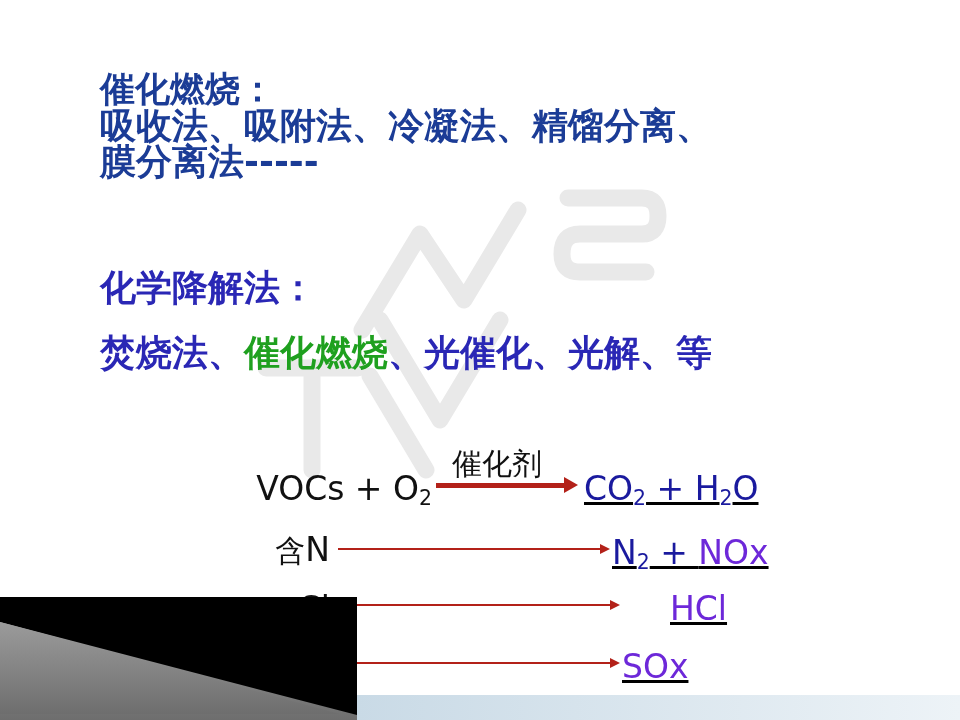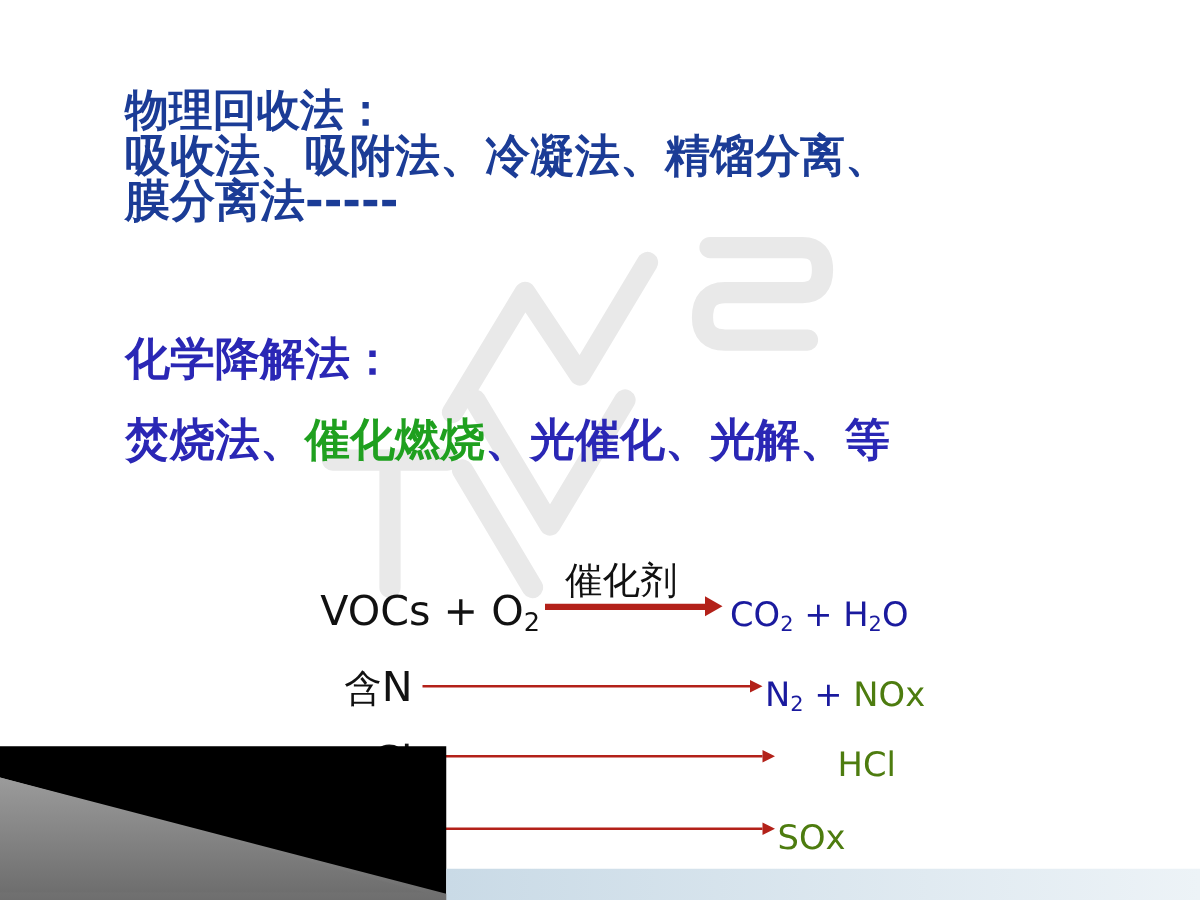--- a/index.html
+++ b/index.html
@@ -171,7 +171,7 @@
   </svg>
 
   <div id="block-physical" class="textblock">
-    <div class="tline l1">物理回收法：</div>
+    <div class="tline l1">催化燃烧：</div>
     <div class="tline">吸收法、吸附法、冷凝法、精馏分离、</div>
     <div class="tline">膜分离法-----</div>
   </div>

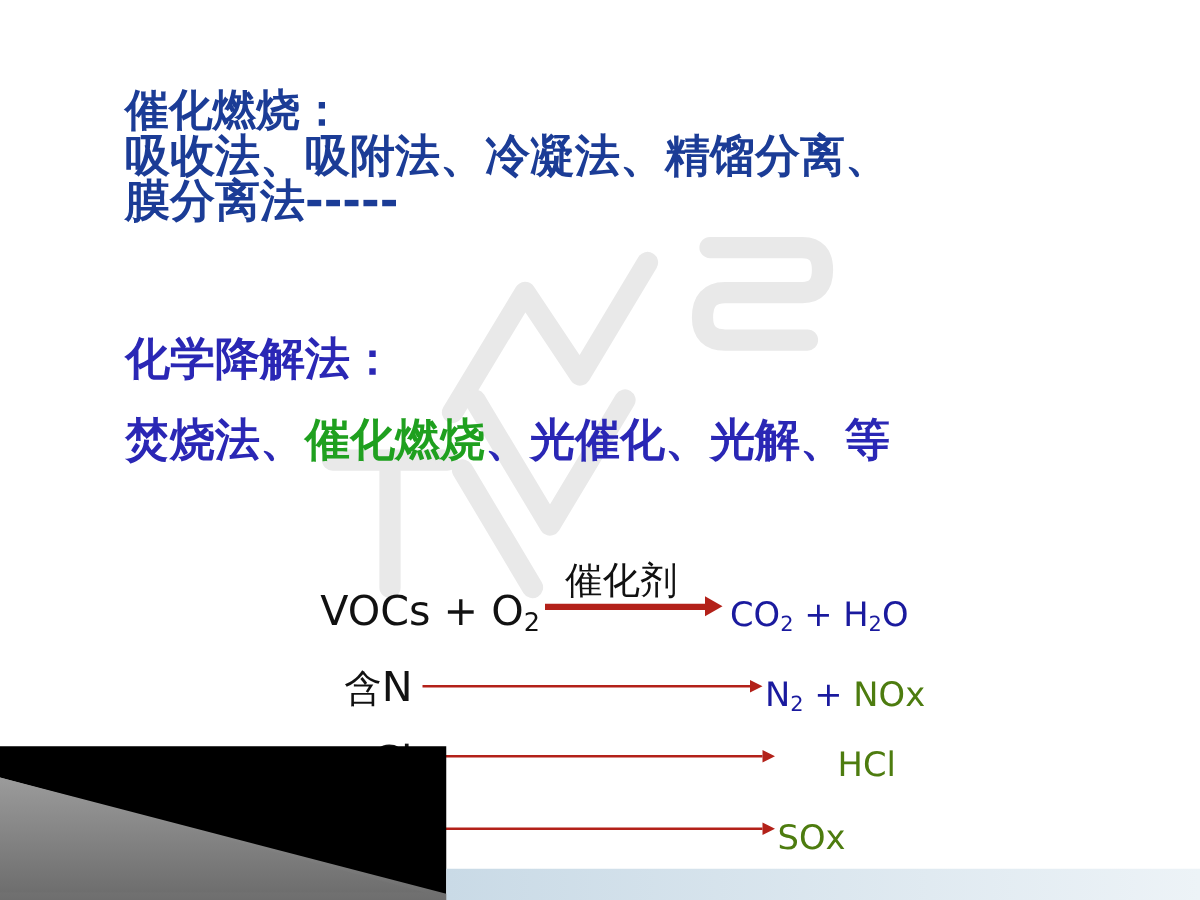--- a/index.html
+++ b/index.html
@@ -86,9 +86,10 @@
     position: absolute;
     left: 0;
     bottom: 0;
-    font-size: 27px;
-    white-space: nowrap;
-    font-family: "DejaVu Sans", "Liberation Sans", sans-serif;
+    font-size: 33px;
+    white-space: nowrap;
+    font-family: "DejaVu Sans", "Liberation Sans", sans-serif;
+    text-decoration: underline;
   }
   .c-blue  { color: #1A1A9E; }
   .c-red   { color: #4d7c0f; }

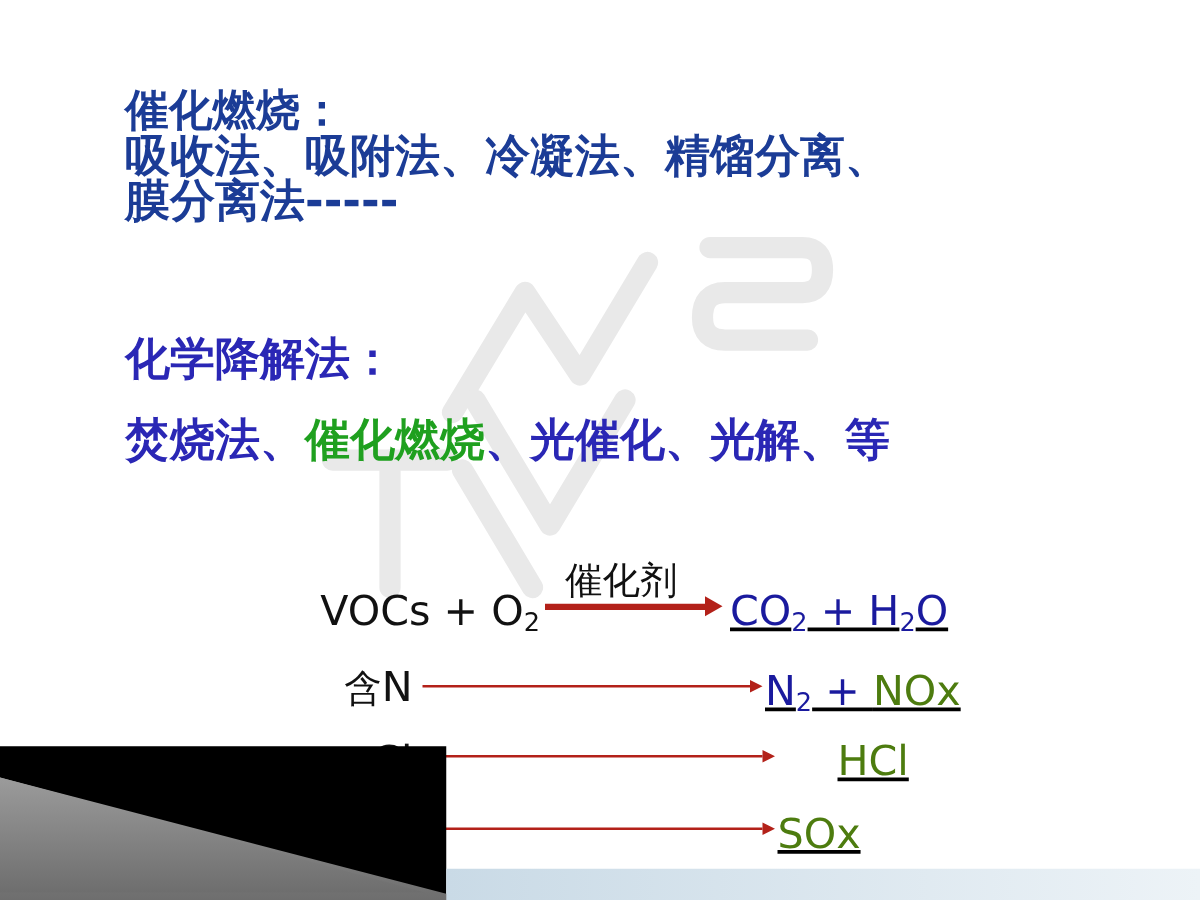--- a/index.html
+++ b/index.html
@@ -92,7 +92,7 @@
     text-decoration: underline;
   }
   .c-blue  { color: #1A1A9E; }
-  .c-red   { color: #4d7c0f; }
+  .c-red   { color: #6d28d9; }
   .c-black { color: #111111; }
   sub {
     font-size: 0.62em;

